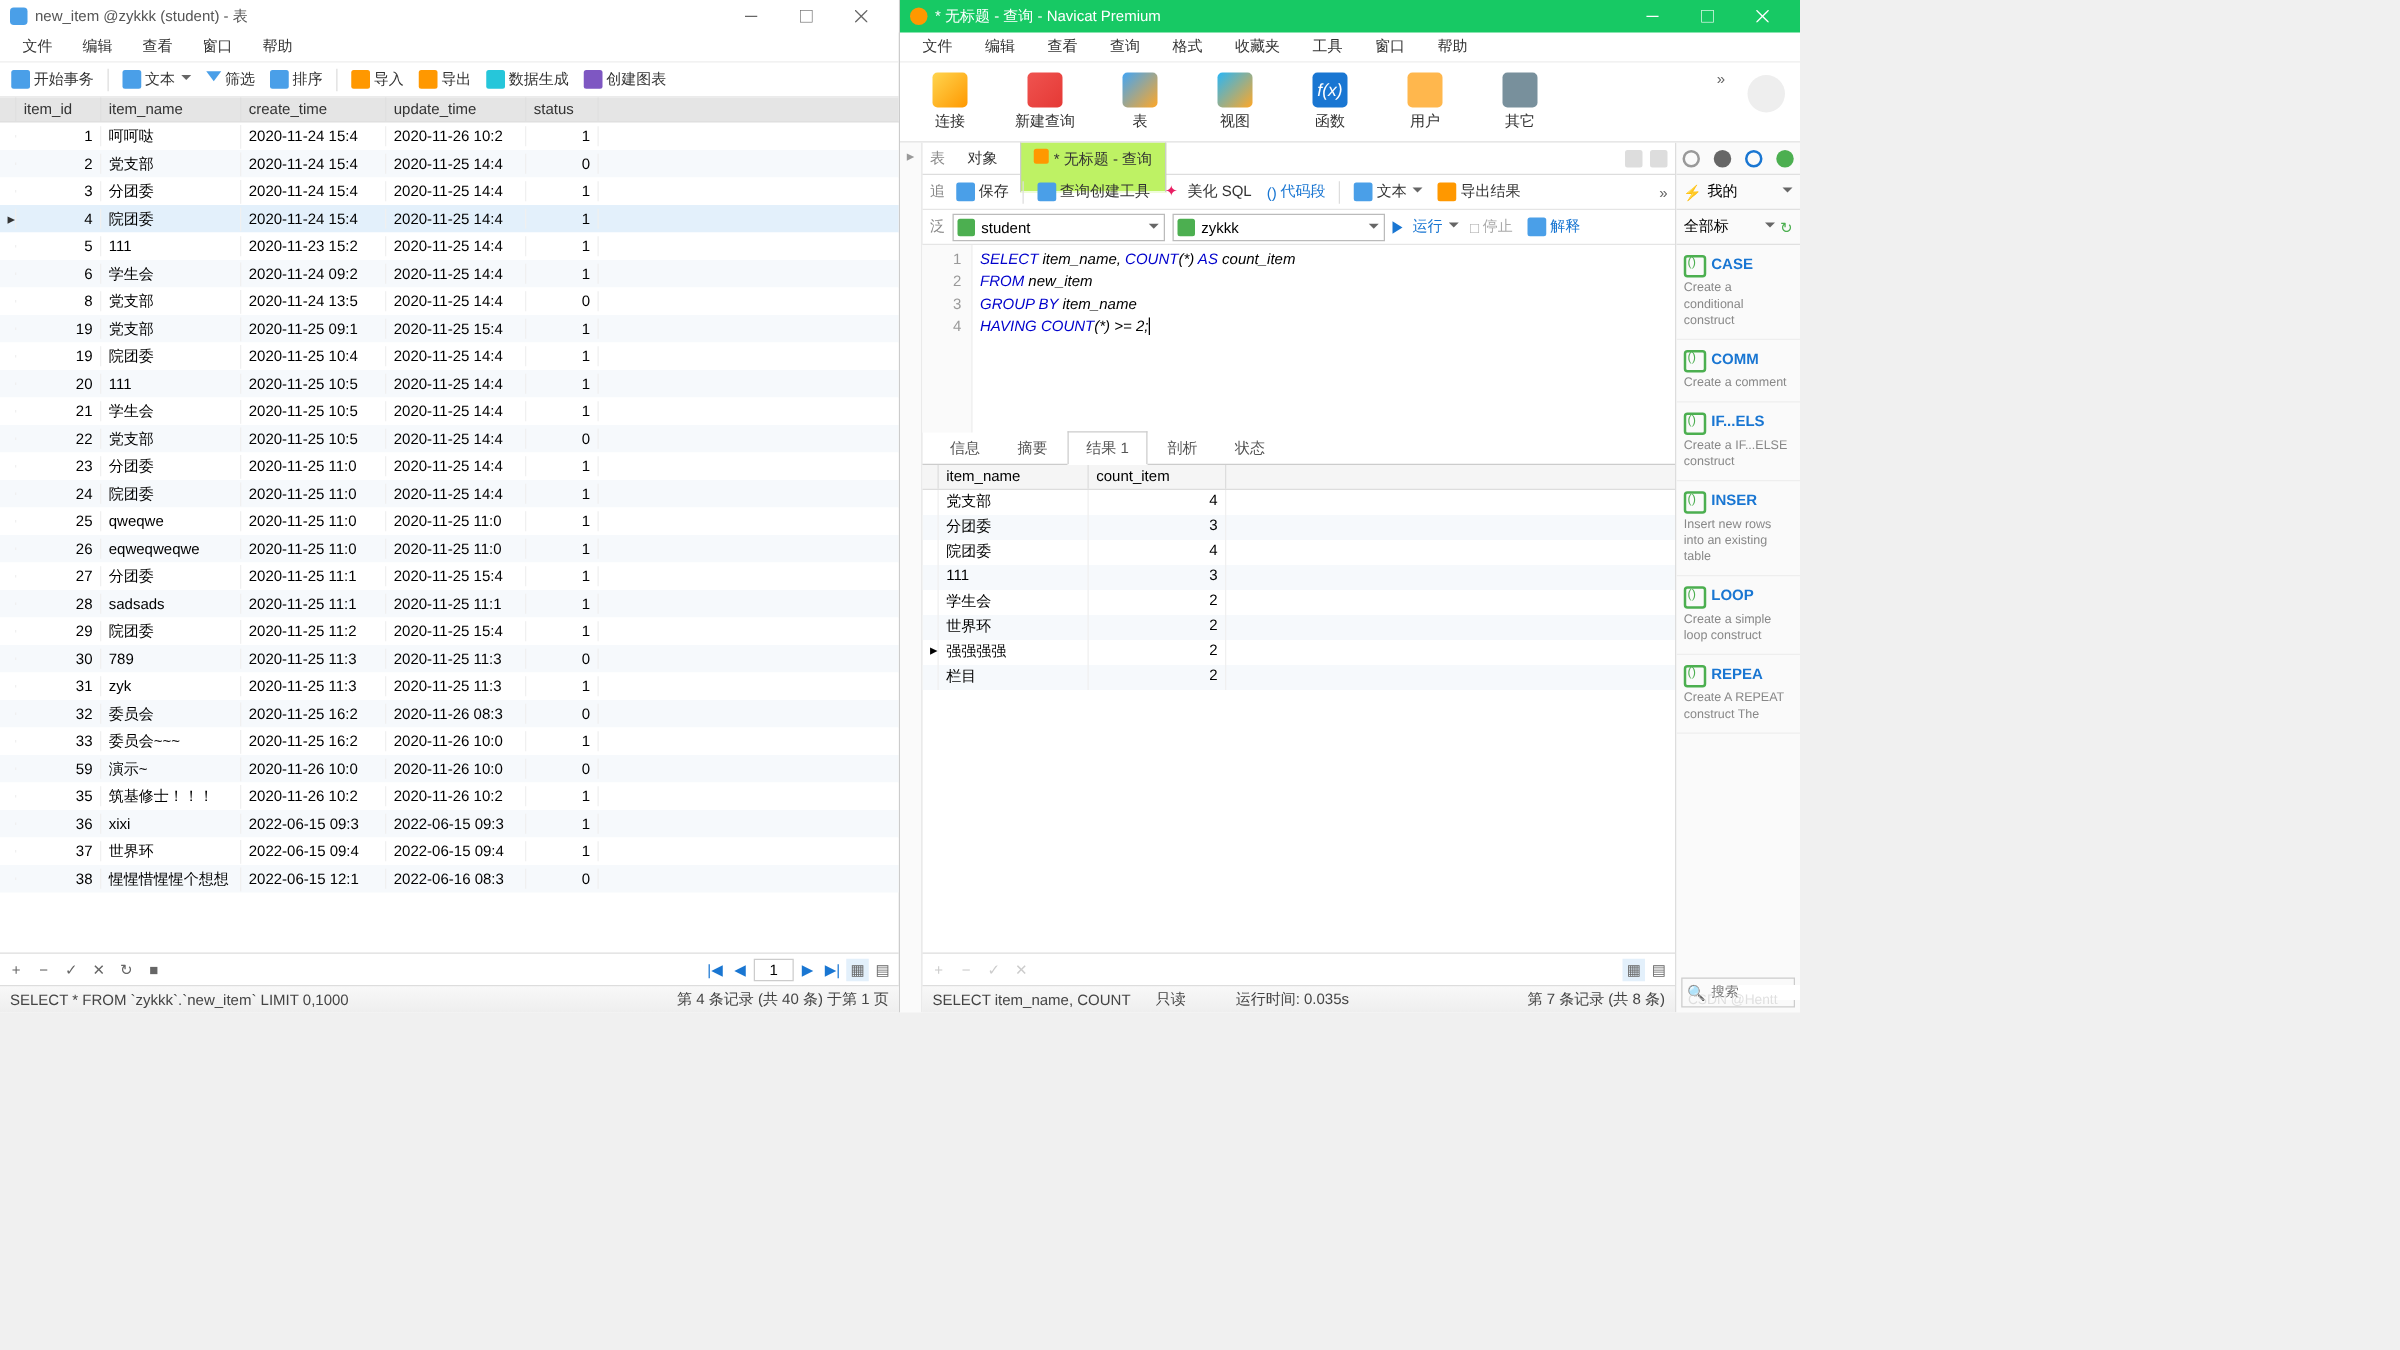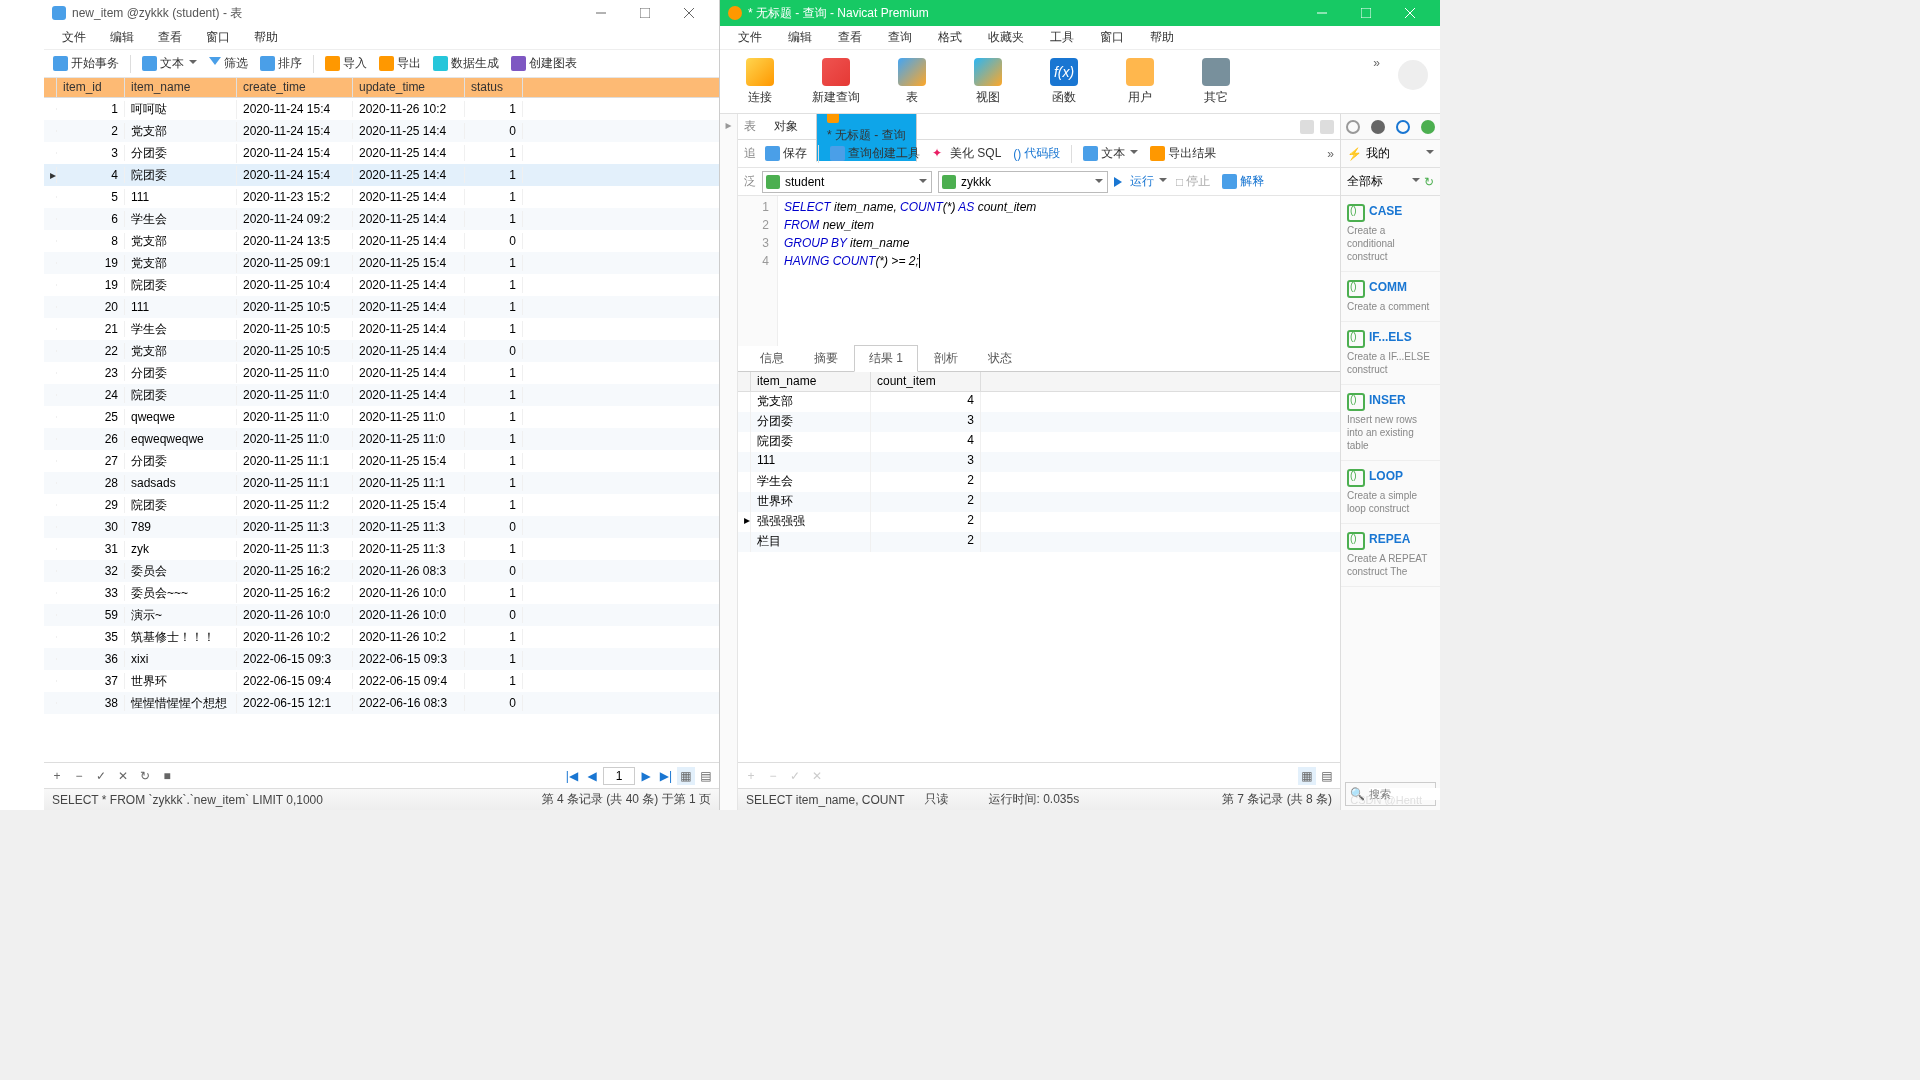--- a/index.html
+++ b/index.html
@@ -5,7 +5,7 @@
 *{margin:0;padding:0;box-sizing:border-box;font-family:"Microsoft YaHei",Arial,sans-serif;font-size:12px;}
 body{background:#f0f0f0;display:flex;width:1440px;height:810px;overflow:hidden;}
 .window{background:#fff;display:flex;flex-direction:column;height:100%;position:relative;}
-.win-left{width:720px;border-right:1px solid #ccc;padding-left:44px;}
+.win-left{width:720px;border-right:1px solid #ccc;}
 .win-right{width:720px;}
 .titlebar{height:26px;display:flex;align-items:center;padding:0 8px;gap:6px;}
 .tb-left{background:#fff;color:#555;}

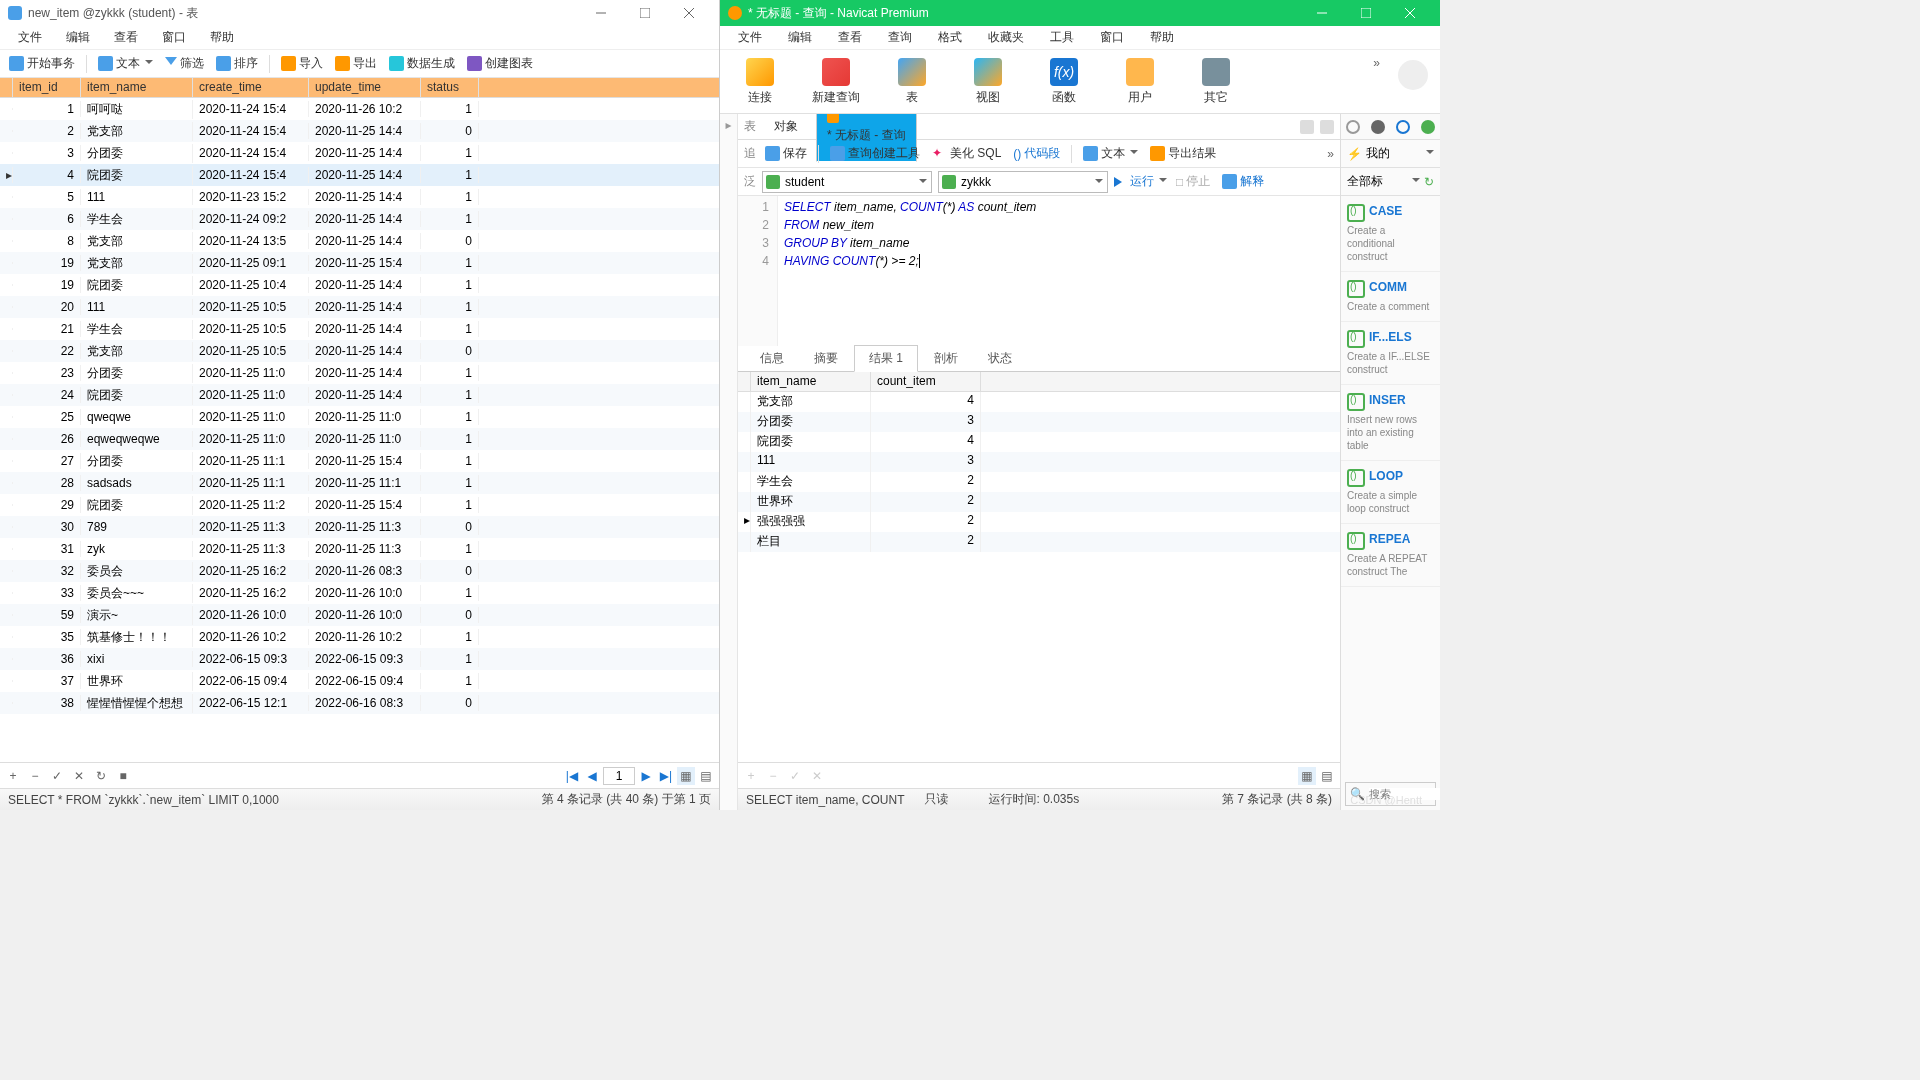--- a/index.html
+++ b/index.html
@@ -28,7 +28,7 @@
 .ic-orange{background:#ff9800;border-radius:2px;}
 .ic-teal{background:#26c6da;border-radius:2px;}
 .ic-purple{background:#7e57c2;border-radius:2px;}
-.grid-hdr{height:20px;display:flex;background:#fdba74;border-bottom:1px solid #ddd;}
+.grid-hdr{height:20px;display:flex;background:#e5e5e5;border-bottom:1px solid #ddd;}
 .gh{padding:2px 6px;border-right:1px solid #e0e0e0;color:#333;font-size:12px;overflow:hidden;white-space:nowrap;}
 .grid-body{flex:1;overflow-y:scroll;position:relative;}
 .row{display:flex;height:22px;align-items:center;}

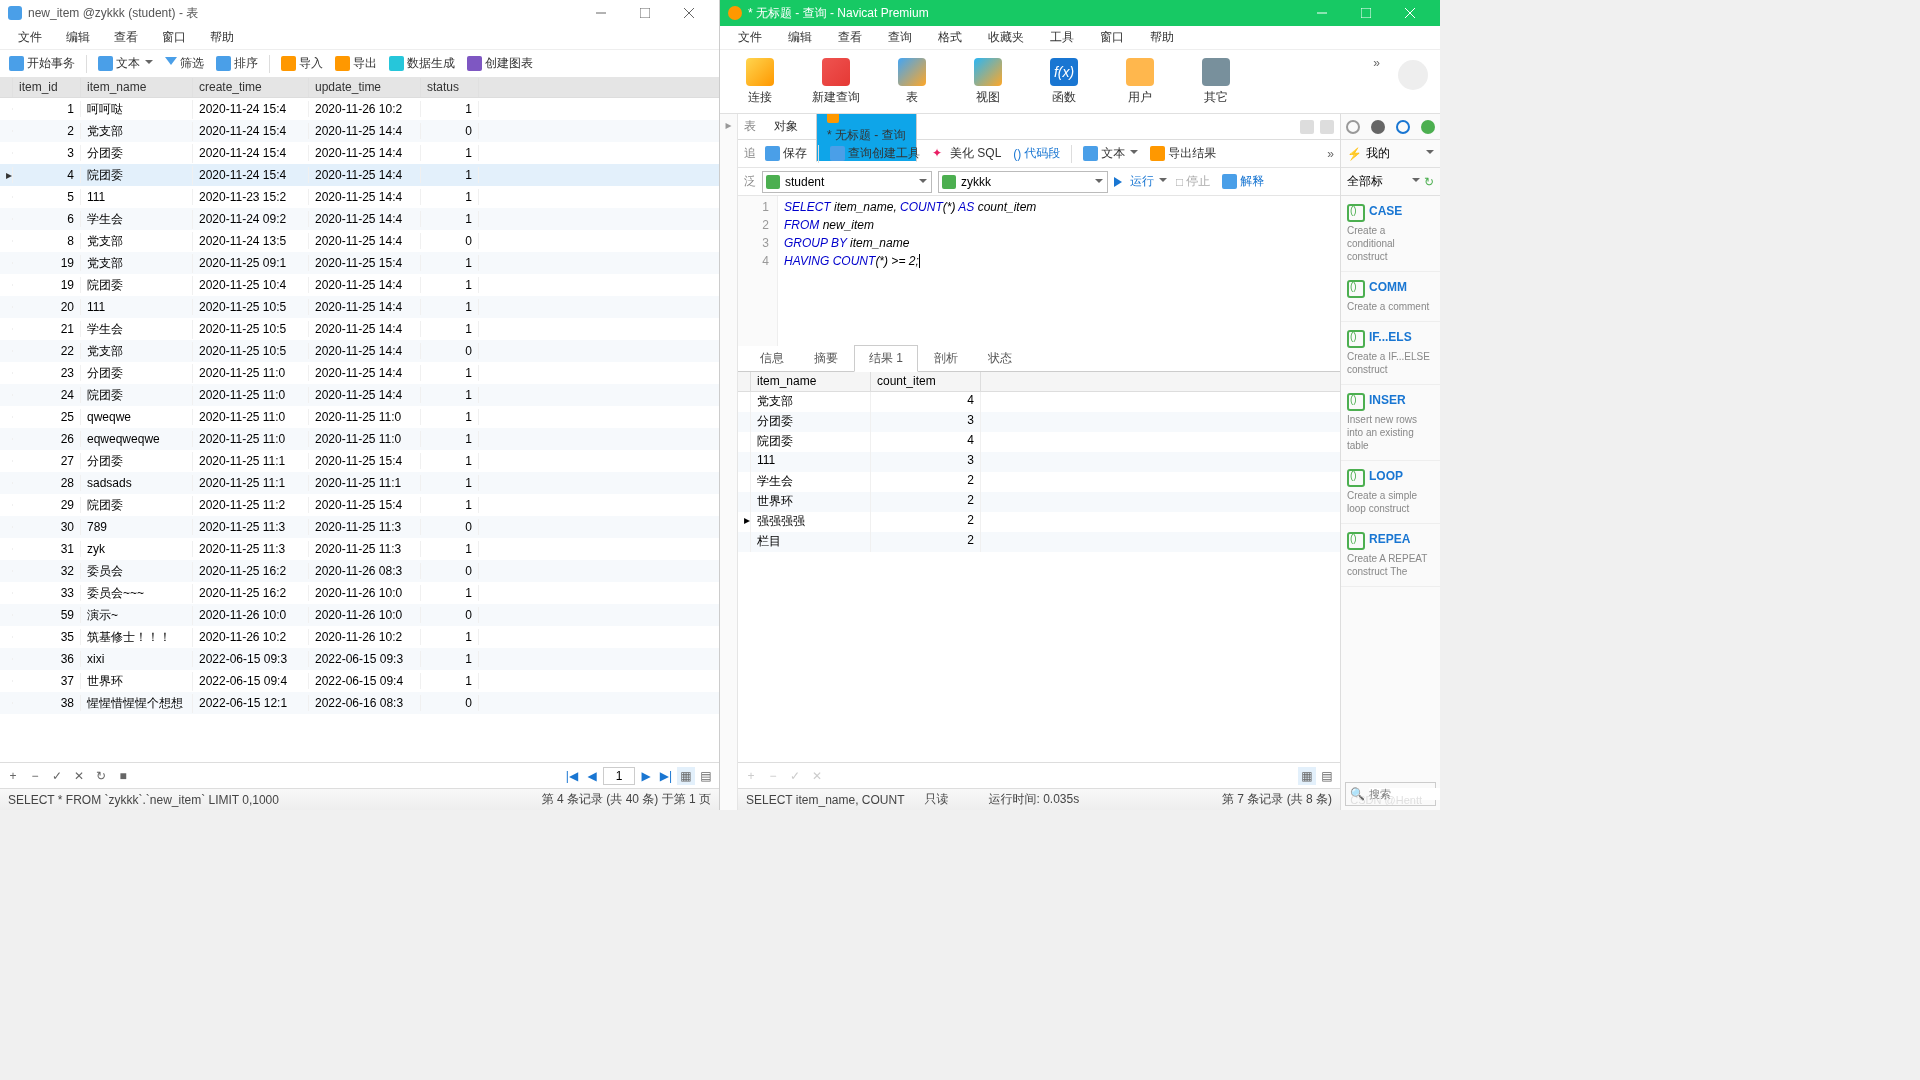--- a/index.html
+++ b/index.html
@@ -64,7 +64,7 @@
 .more{position:absolute;right:60px;top:6px;color:#666;cursor:pointer;}
 .tabstrip{height:26px;display:flex;align-items:center;border-bottom:1px solid #ddd;padding:0 6px;gap:8px;}
 .tab{padding:17px 10px;display:flex;align-items:flex-start;gap:4px;cursor:pointer;color:#333;}
-.tab.active{background:#0ea5e9;border:1px solid #ccc;border-bottom:1px solid #fff;margin-bottom:-1px;flex-direction:column;}
+.tab.active{background:#bef264;border:1px solid #ccc;border-bottom:1px solid #fff;margin-bottom:-1px;}
 .tab .tic{width:12px;height:12px;background:#ff9800;border-radius:2px;}
 .mainarea{display:flex;flex:1;overflow:hidden;}
 .leftnarrow{width:18px;background:#fafafa;border-right:1px solid #e5e5e5;display:flex;flex-direction:column;align-items:center;padding-top:4px;color:#999;}

